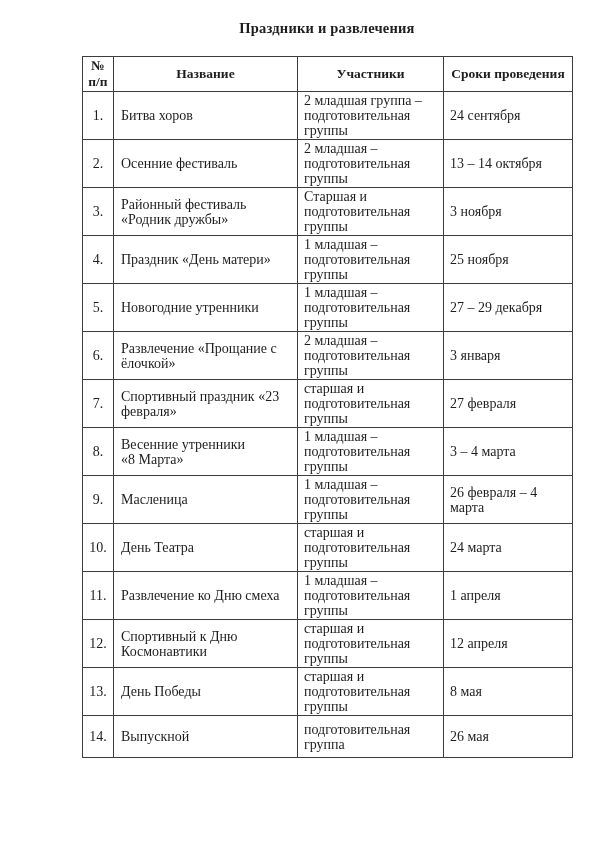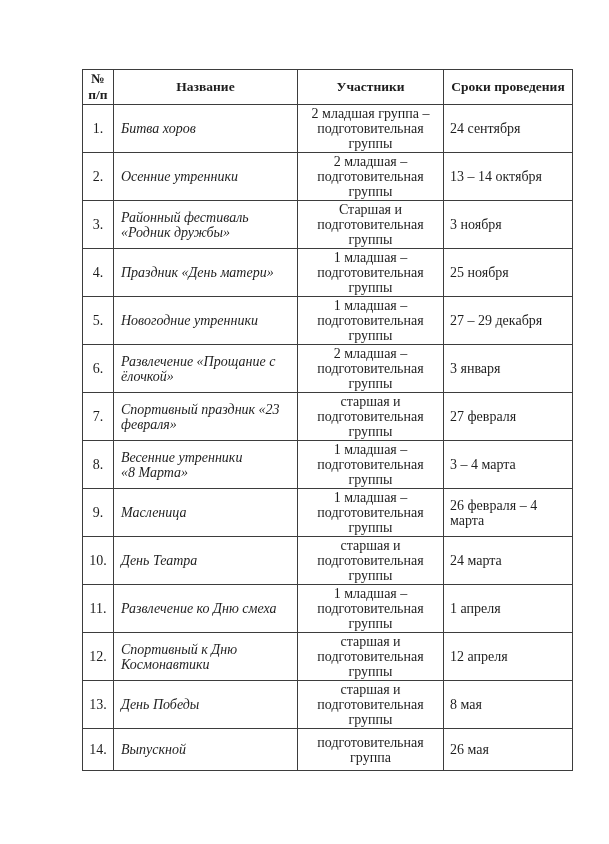--- a/index.html
+++ b/index.html
@@ -74,6 +74,7 @@
 <body>
 
 <div class="page">
+  <h1 class="title">Праздники и развлечения</h1>
 
   <table class="schedule">
     <colgroup>

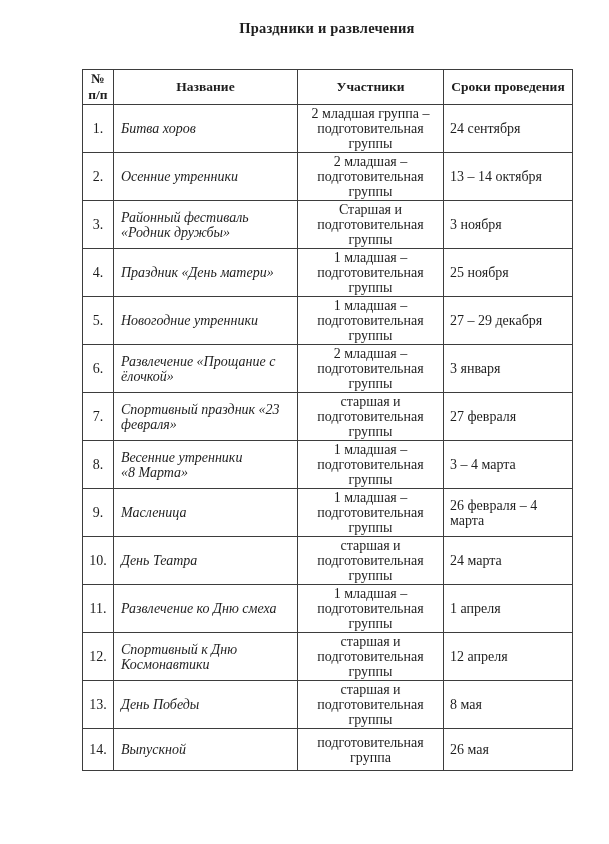--- a/index.html
+++ b/index.html
@@ -29,7 +29,7 @@
   }
   table.schedule {
     position: absolute;
-    top: 69px;
+    top: 56px;
     left: 82px;
     width: 490px;
     border-collapse: collapse;

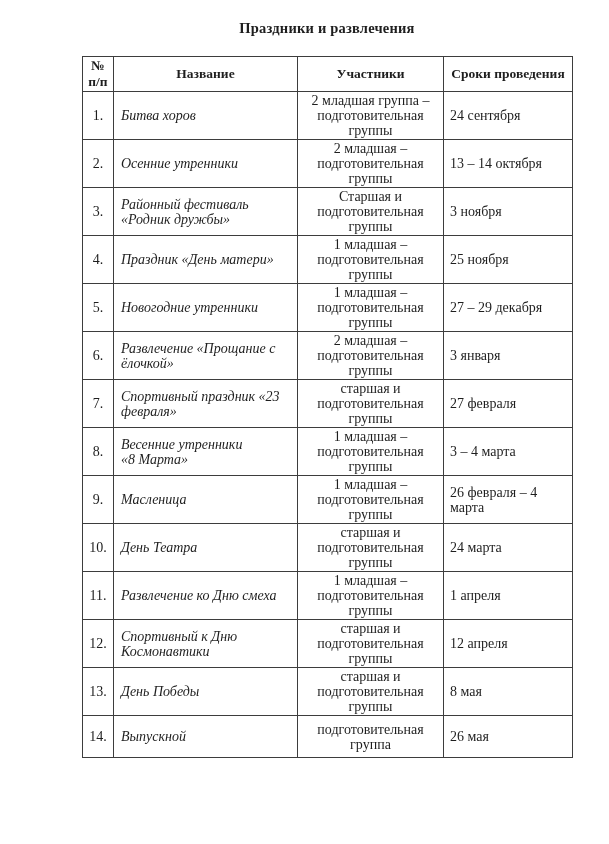--- a/index.html
+++ b/index.html
@@ -64,7 +64,6 @@
   }
   td.cell-participants {
     white-space: pre-line;
-    text-align: center;
   }
   td.cell-dates {
     white-space: pre-line;

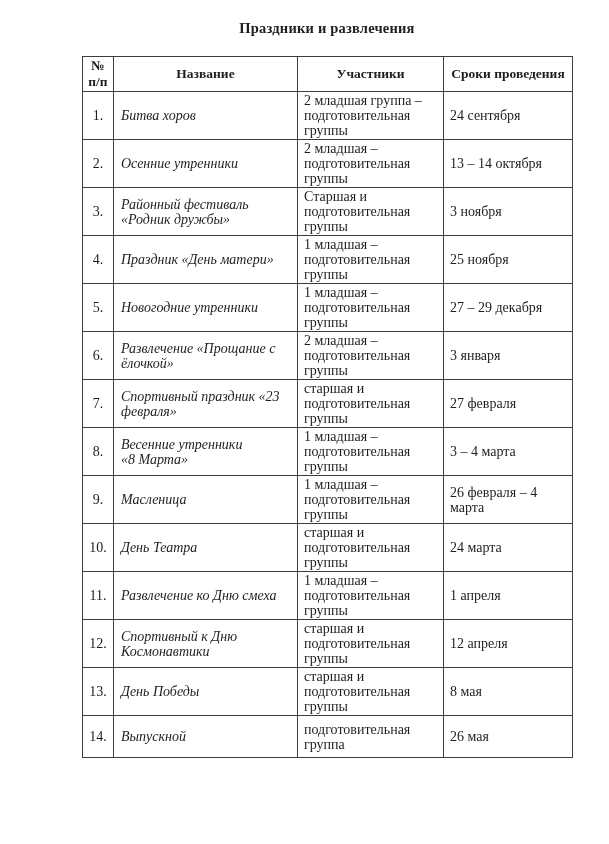--- a/index.html
+++ b/index.html
@@ -60,7 +60,6 @@
   td.cell-name {
     white-space: pre-line;
     padding-left: 7px;
-    font-style: italic;
   }
   td.cell-participants {
     white-space: pre-line;

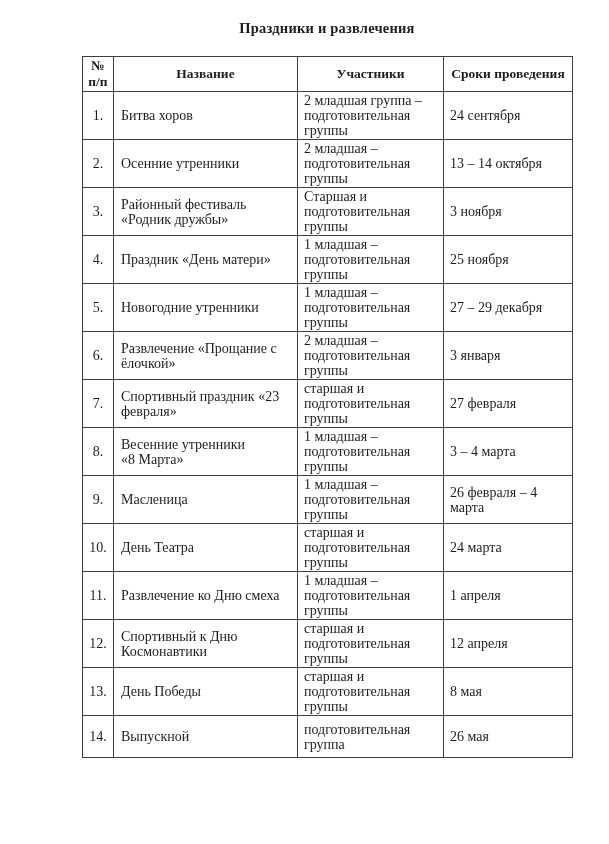--- a/index.html
+++ b/index.html
@@ -100,7 +100,7 @@
         </tr>
         <tr class="data-row">
           <td class="cell-num">2.</td>
-          <td class="cell-name">Осенние утренники</td>
+          <td class="cell-name">Осенние фестиваль</td>
           <td class="cell-participants">2 младшая –
 подготовительная
 группы</td>

